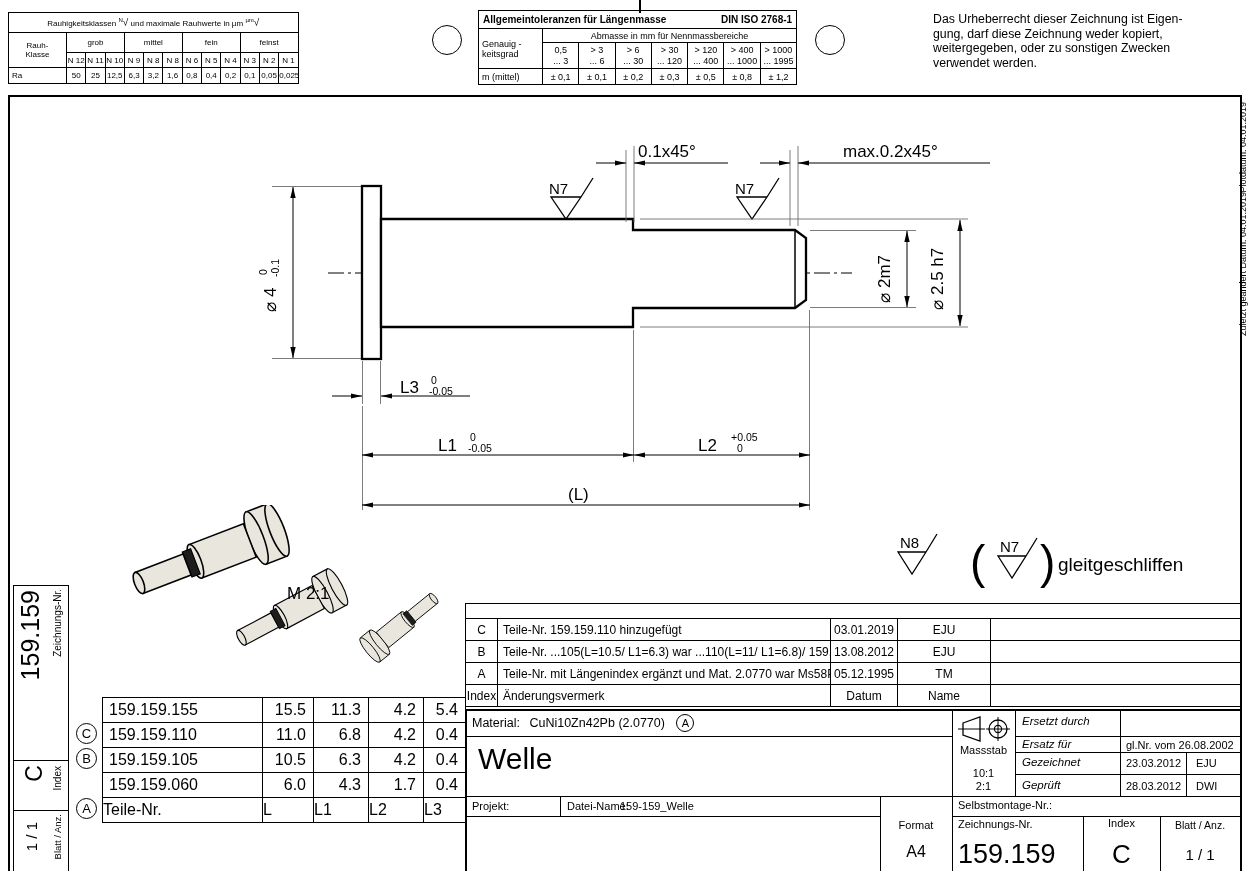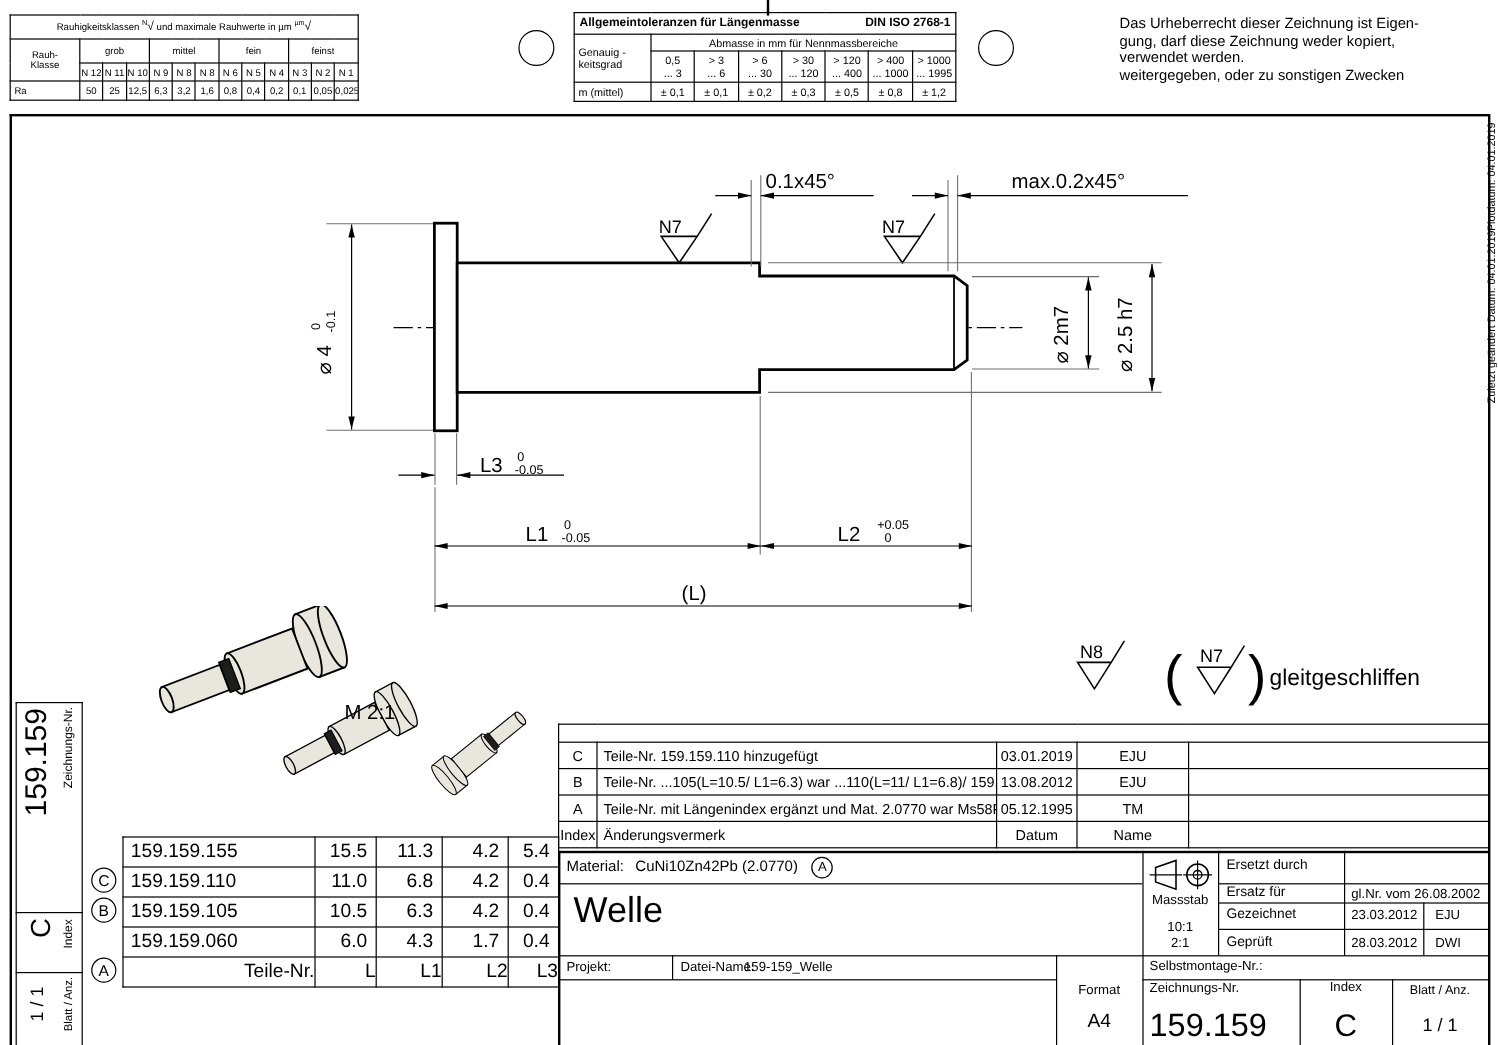--- a/index.html
+++ b/index.html
@@ -194,8 +194,8 @@
   <div class="abs copy">
     <div>Das Urheberrecht dieser Zeichnung ist Eigen-</div>
     <div>gung, darf diese Zeichnung weder kopiert,</div>
+    <div>weitergegeben, oder zu sonstigen Zwecken</div>
     <div>verwendet werden.</div>
-    <div>weitergegeben, oder zu sonstigen Zwecken</div>
   </div>
 
   <div class="hl" style="left:8px;top:95px;width:1233px;height:1.5px"></div>

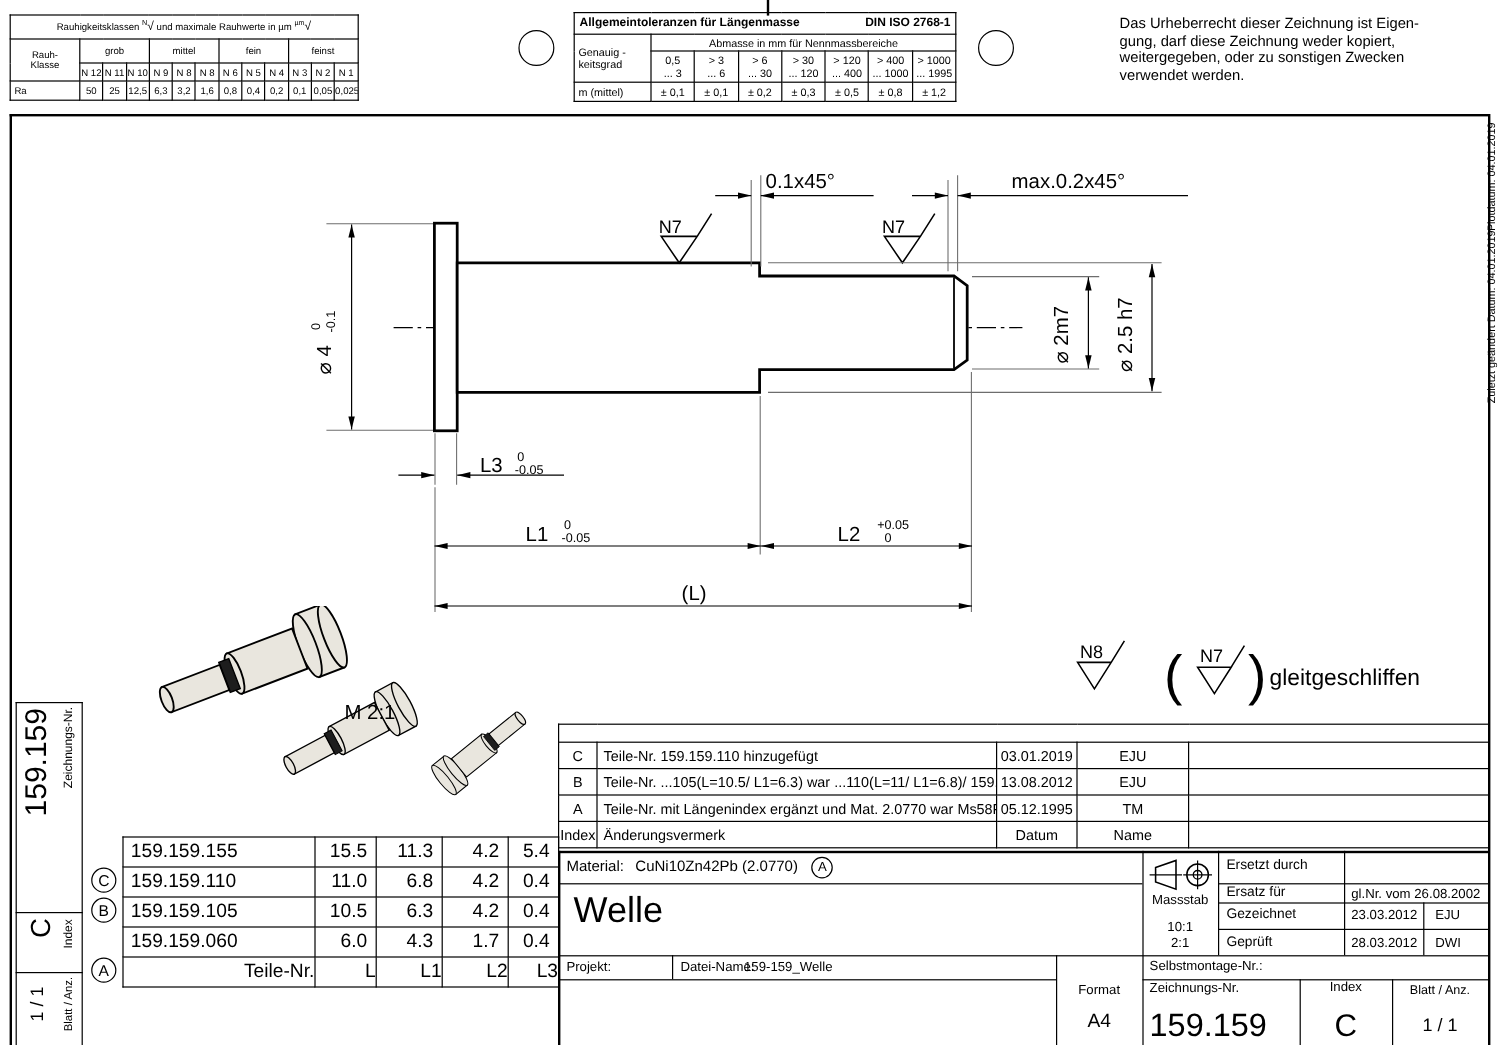--- a/index.html
+++ b/index.html
@@ -48,7 +48,7 @@
   .rev td { font-size: 12px; height: 22px; }
   .rev .note { text-align: left; padding-left: 5px; }
   
-  .tb-label { position: absolute; font-size: 11.5px; white-space: nowrap; }
+  .tb-label { position: absolute; font-size: 11.5px; white-space: nowrap; font-style: italic; }
   .tb-small { position: absolute; font-size: 11px; white-space: nowrap; }
   .ctr { text-align: center; }
   .mat-circle { display:inline-block; width:18px; height:18px; border:1.2px solid #000; border-radius:50%; font-size:11px; line-height:16px; text-align:center; margin-left:8px; }

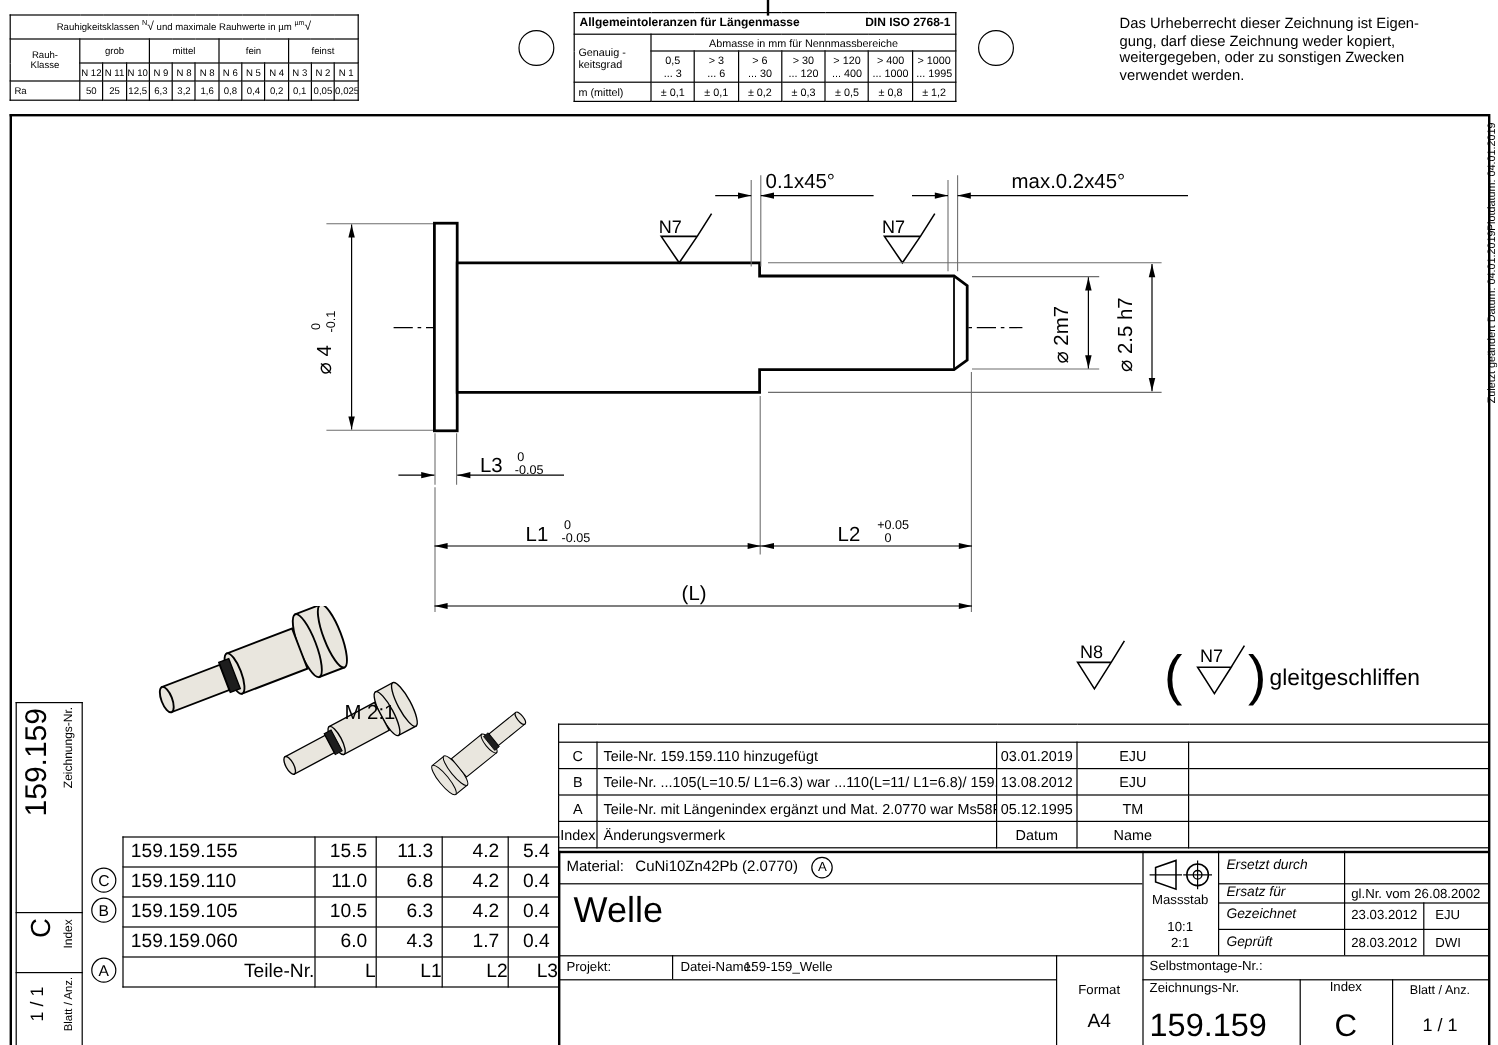--- a/index.html
+++ b/index.html
@@ -41,7 +41,7 @@
   .parts td { height: 25px; font-size: 16px; }
   .parts .pc { text-align: left; padding-left: 6px; }
   .parts .vc { text-align: right; padding-right: 7px; }
-  .parts .hc { text-align: right; }
+  .parts .hc { text-align: left; }
   .rev-circle { position: absolute; width: 21px; height: 21px; border: 1.3px solid #000; border-radius: 50%; font-size: 13px; line-height: 19px; text-align: center; }
   
   .rev { width: 775px; border-top: 1px solid #000; }

